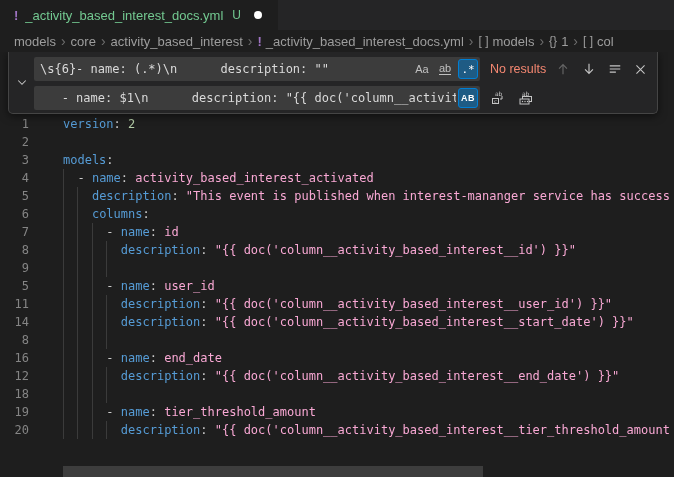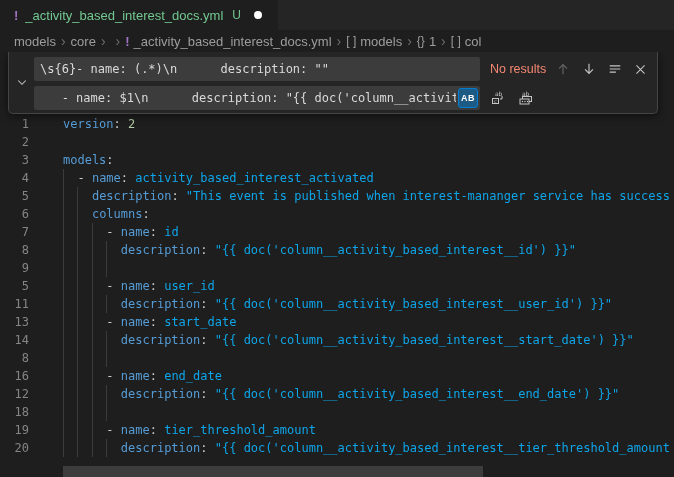--- a/index.html
+++ b/index.html
@@ -101,6 +101,9 @@
         <span class="crumb-label">core</span>
       </span>
       <span class="sep">›</span>
+      <span class="crumb">
+        <span class="crumb-label">activity_based_interest</span>
+      </span>
       <span class="sep">›</span>
       <span class="crumb">
         <span class="crumb-icon purple">!</span>

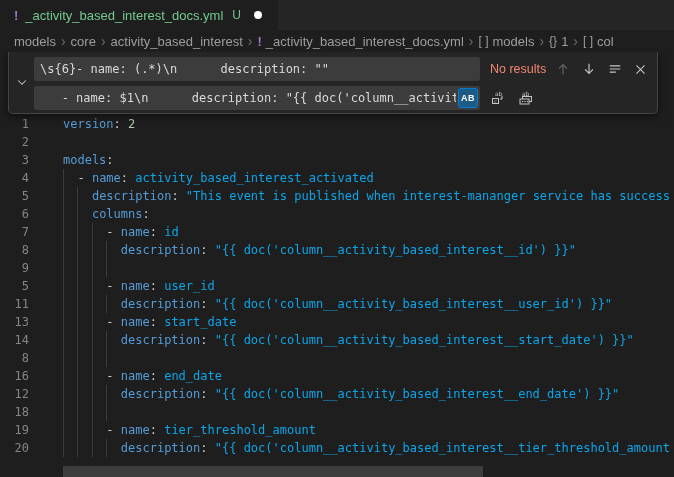--- a/index.html
+++ b/index.html
@@ -219,6 +219,13 @@
         <div class="frow">
           <div class="fw-input">
             <span class="fw-text">\s{6}- name: (.*)\n      description: ""</span>
+            <span class="opts">
+              <span class="opt">Aa</span>
+              <span class="opt">
+                  <span class="uw">ab</span>
+                </span>
+              <span class="opt mono active">.*</span>
+            </span>
           </div>
           <span class="status">No results</span>
           <span class="navs">

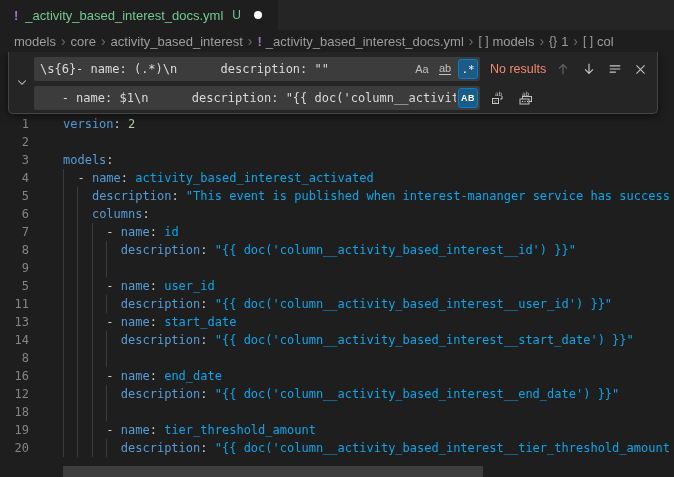--- a/index.html
+++ b/index.html
@@ -39,7 +39,7 @@
   .tok.key { color:#569cd6; }
   .tok.pun { color:#cccccc; }
   .tok.num { color:#b5cea8; }
-  .tok.str { color:#0ea5e9; }
+  .tok.str { color:#f9a8d4; }
   
   .find-widget {
     position:absolute; top:0; left:8px; width:650px; height:62px;

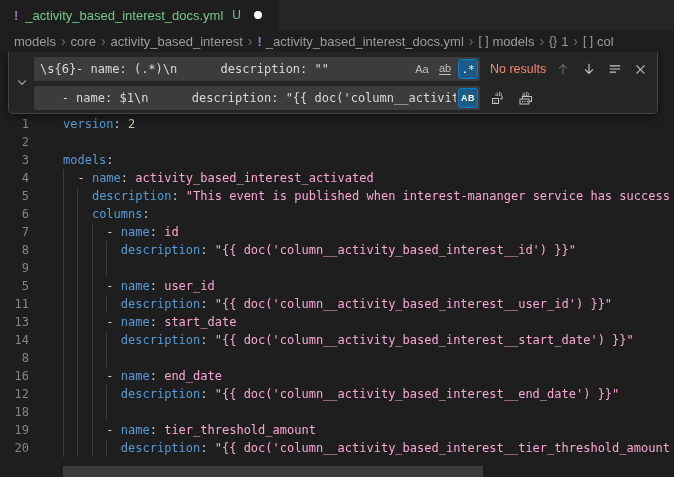--- a/index.html
+++ b/index.html
@@ -172,10 +172,6 @@
         <div class="code-line">
           <span class="ln">11</span>
           <span class="lc"><span class="guide" style="left: 0ch;"></span><span class="guide" style="left: 2ch;"></span><span class="guide" style="left: 4ch;"></span><span class="guide" style="left: 6ch;"></span><span class="tok pun">        </span><span class="tok key">description</span><span class="tok pun">: </span><span class="tok str">"{{ doc('column__activity_based_interest__user_id') }}"</span></span>
-        </div>
-        <div class="code-line">
-          <span class="ln">13</span>
-          <span class="lc"><span class="guide" style="left: 0ch;"></span><span class="guide" style="left: 2ch;"></span><span class="guide" style="left: 4ch;"></span><span class="tok pun">      - </span><span class="tok key">name</span><span class="tok pun">: </span><span class="tok str">start_date</span></span>
         </div>
         <div class="code-line">
           <span class="ln">14</span>

